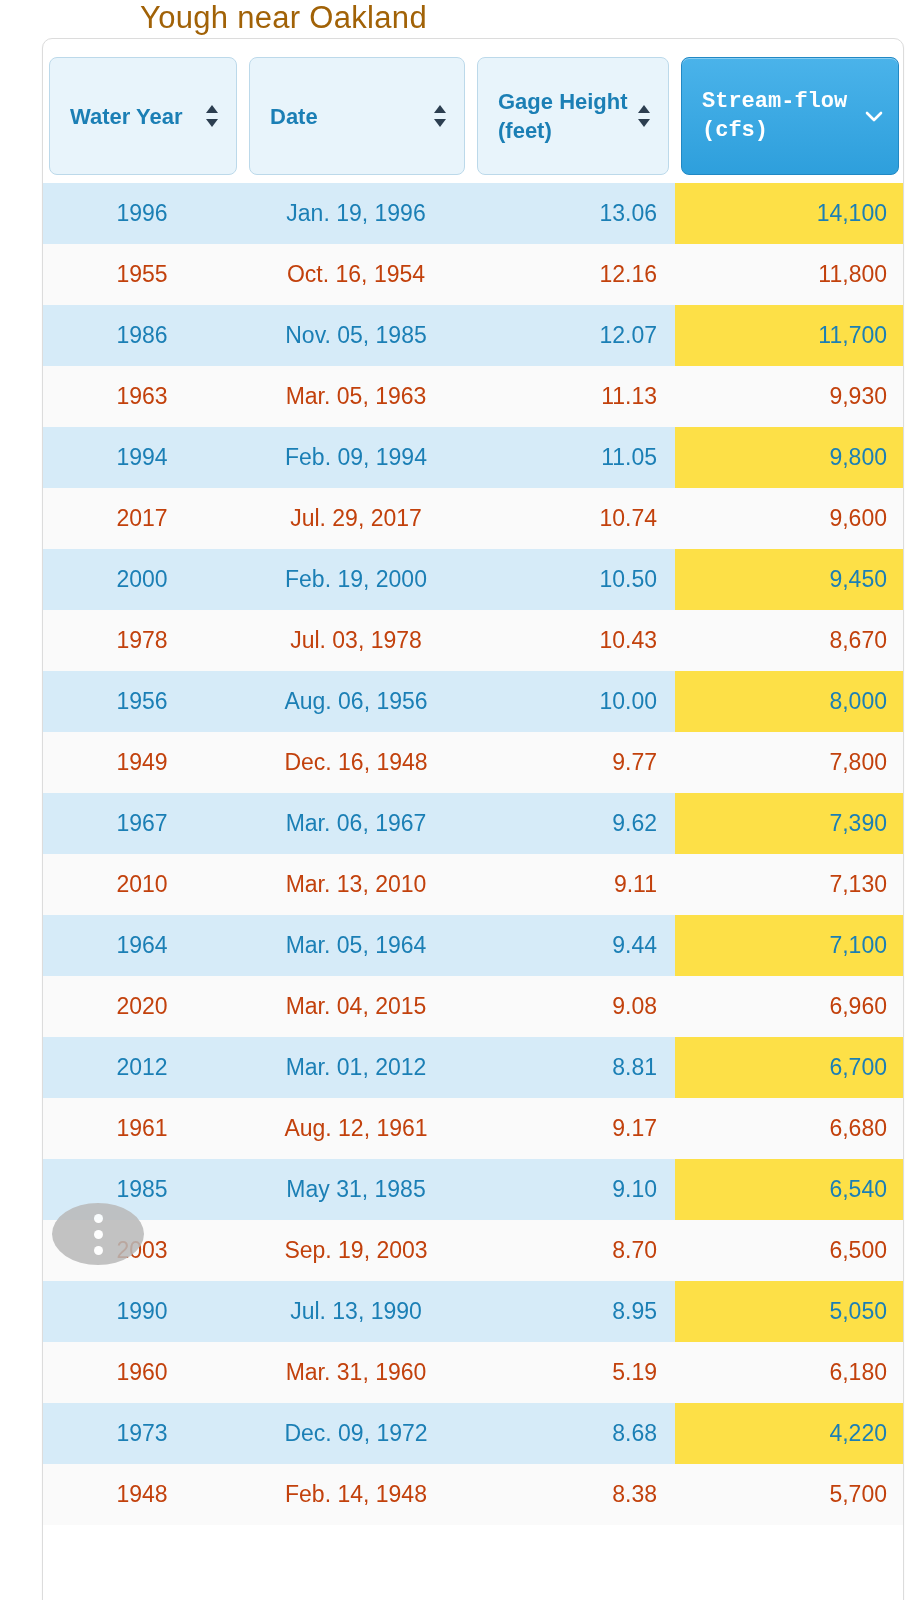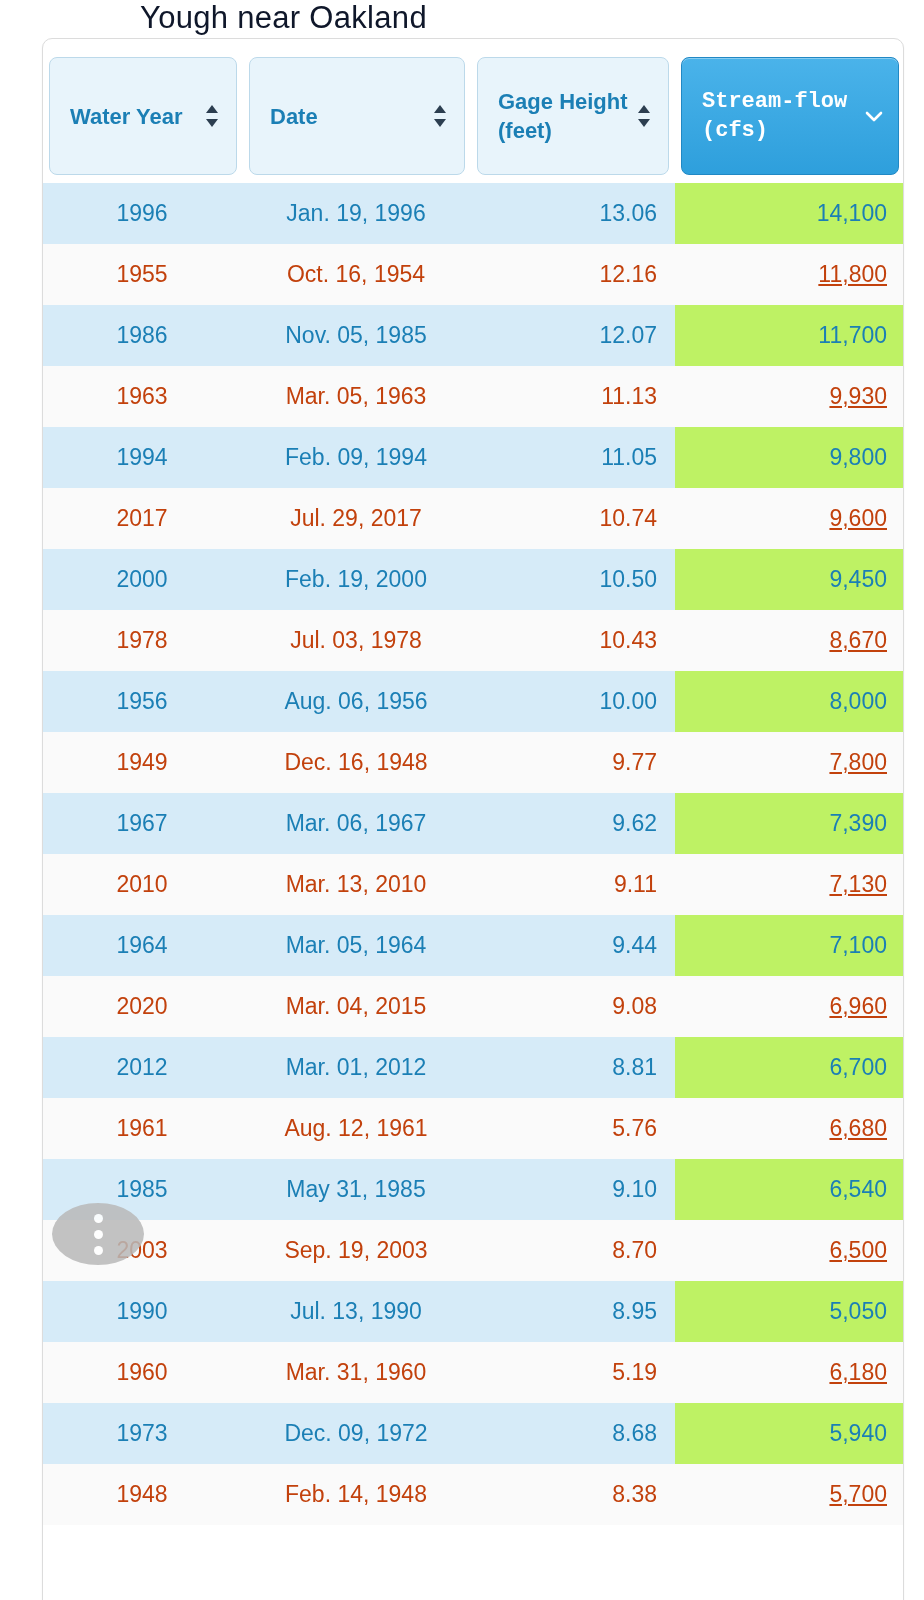--- a/index.html
+++ b/index.html
@@ -17,7 +17,7 @@
   }
   .page-title {
     font-size: 31px;
-    color: #0f172a;
+    color: #a16207;
     font-weight: 400;
     padding-left: 140px;
     padding-top: 0px;

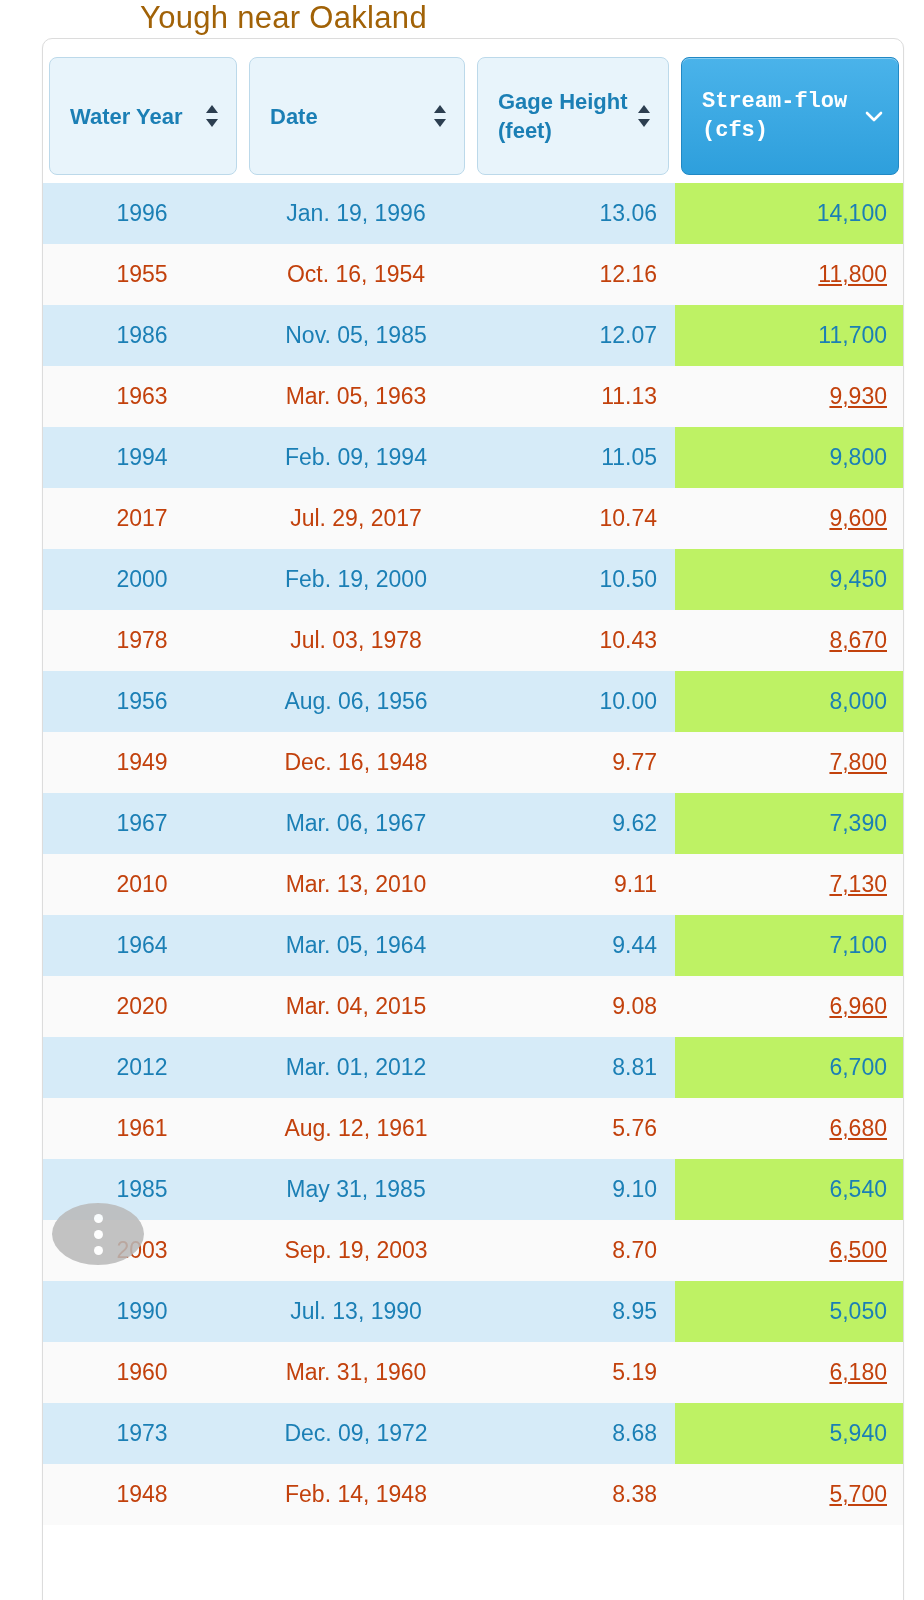--- a/index.html
+++ b/index.html
@@ -103,7 +103,7 @@
     background: #fafafa;
     color: #c2410c;
   }
-  tr.alt td.cell.col-3 { background: #bef264; }
+  tr.alt td.cell.col-3 { background: #fde047; }
   tr.plain td.cell.col-3 { background: #fafafa; text-decoration: underline; }
   col.c0 { width: 200px; }
   col.c1 { width: 228px; }

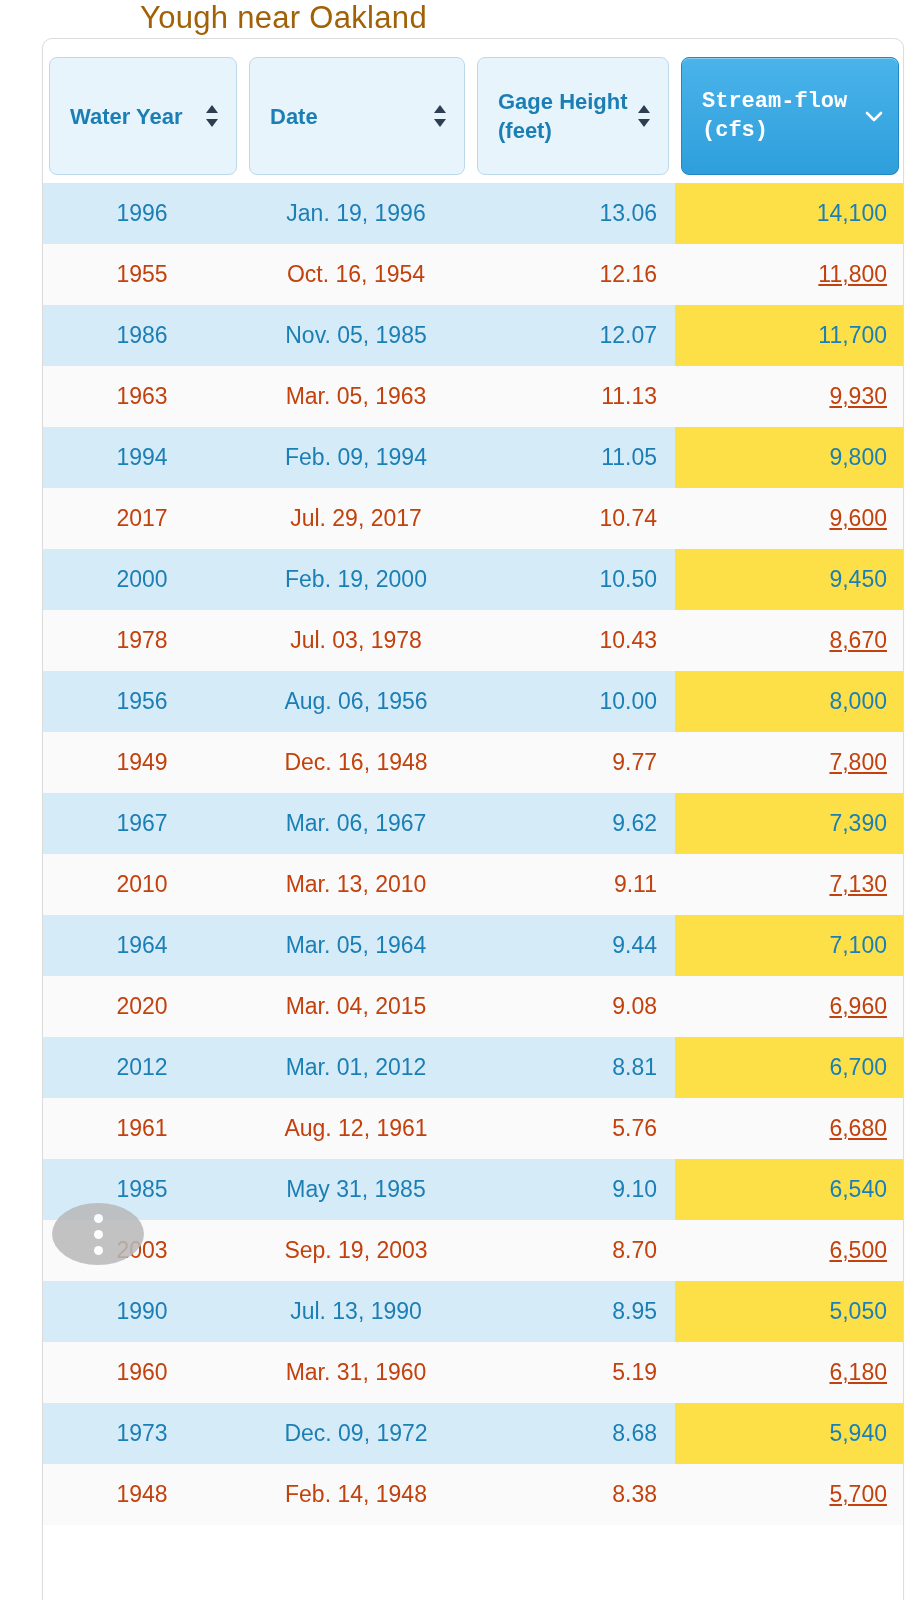--- a/index.html
+++ b/index.html
@@ -104,7 +104,7 @@
     color: #c2410c;
   }
   tr.alt td.cell.col-3 { background: #fde047; }
-  tr.plain td.cell.col-3 { background: #fafafa; text-decoration: underline; }
+  tr.plain td.cell.col-3 { background: #fafafa; }
   col.c0 { width: 200px; }
   col.c1 { width: 228px; }
   col.c2 { width: 204px; }

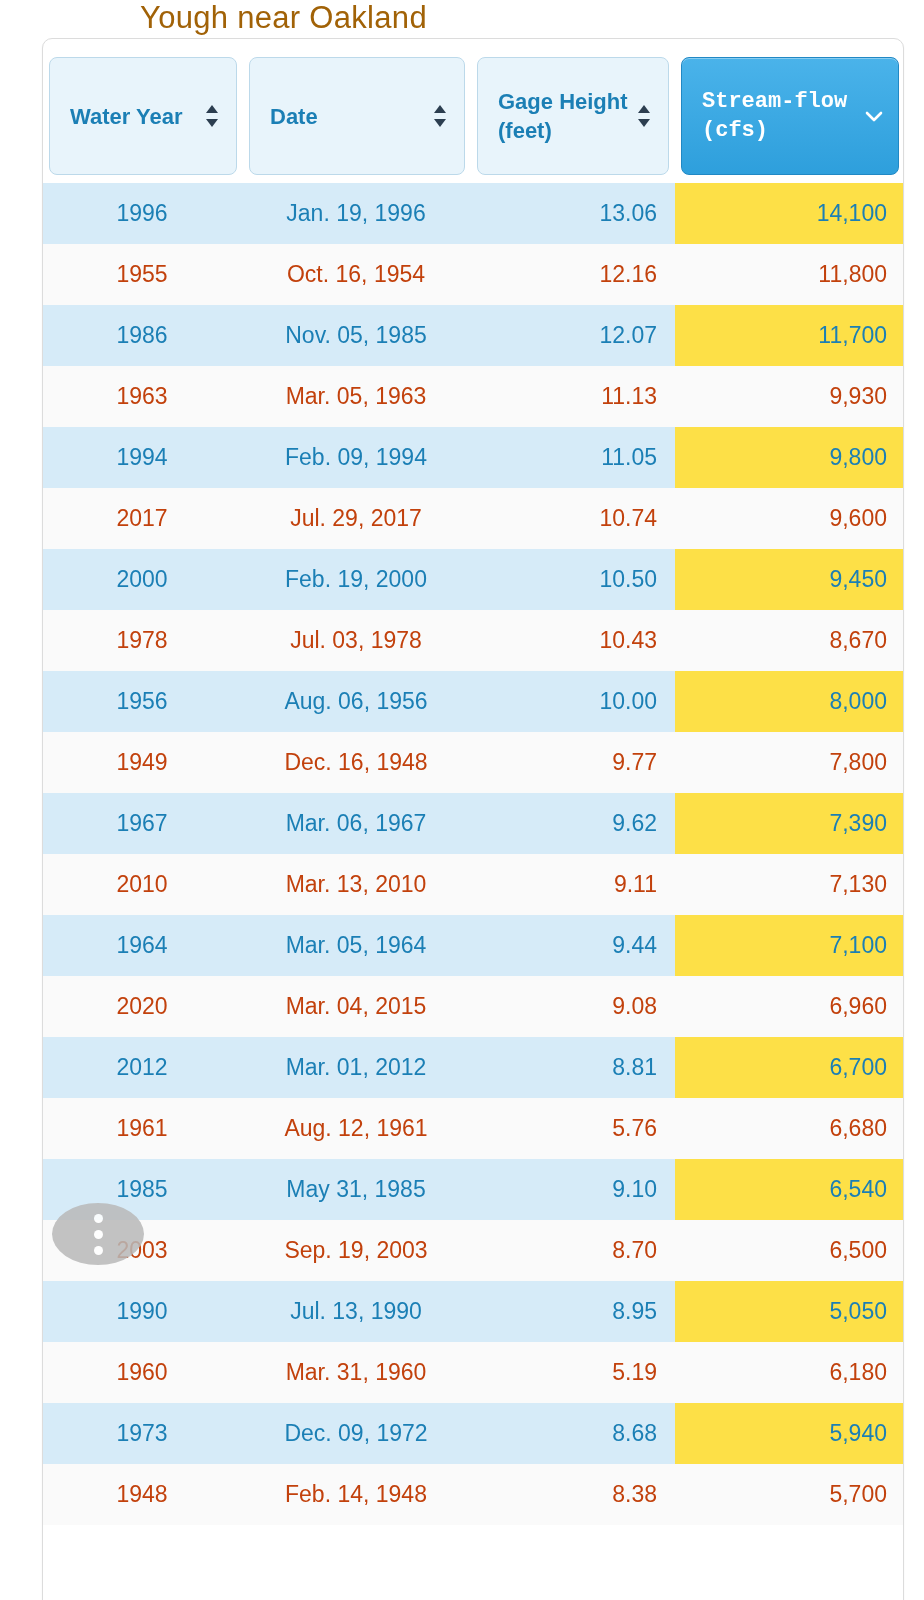--- a/index.html
+++ b/index.html
@@ -289,7 +289,7 @@
         <tr class="plain">
           <td class="cell center col-0">1961</td>
           <td class="cell center col-1">Aug. 12, 1961</td>
-          <td class="cell col-2">5.76</td>
+          <td class="cell col-2">9.17</td>
           <td class="cell col-3">6,680</td>
         </tr>
         <tr class="alt">

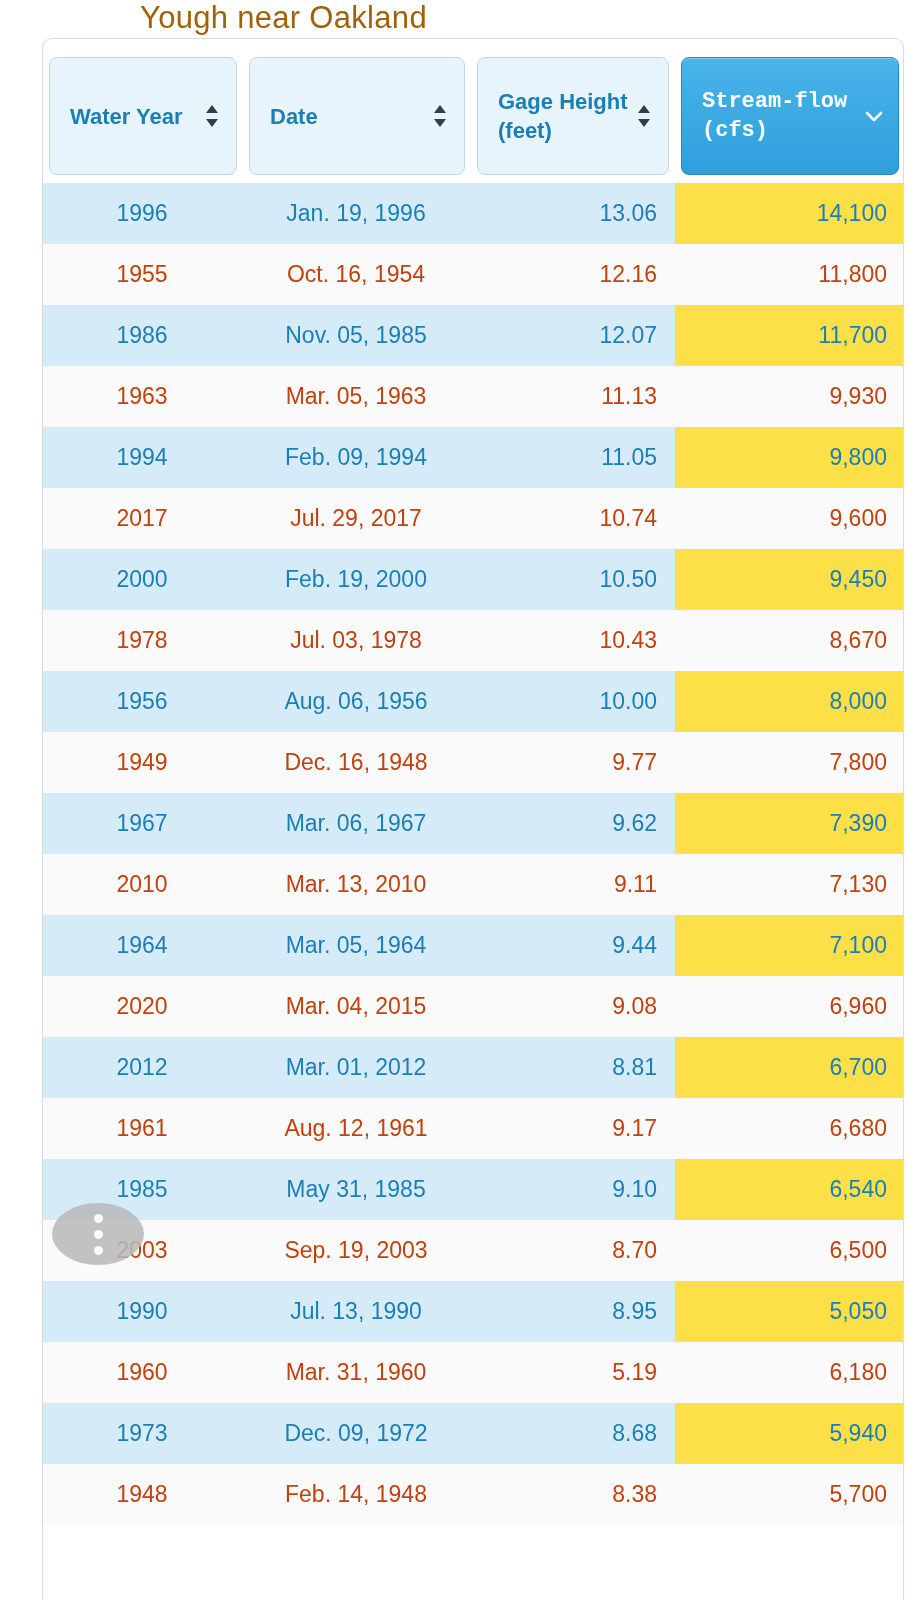--- a/index.html
+++ b/index.html
@@ -320,7 +320,7 @@
           <td class="cell center col-0">1973</td>
           <td class="cell center col-1">Dec. 09, 1972</td>
           <td class="cell col-2">8.68</td>
-          <td class="cell col-3">5,940</td>
+          <td class="cell col-3">4,220</td>
         </tr>
         <tr class="plain">
           <td class="cell center col-0">1948</td>

